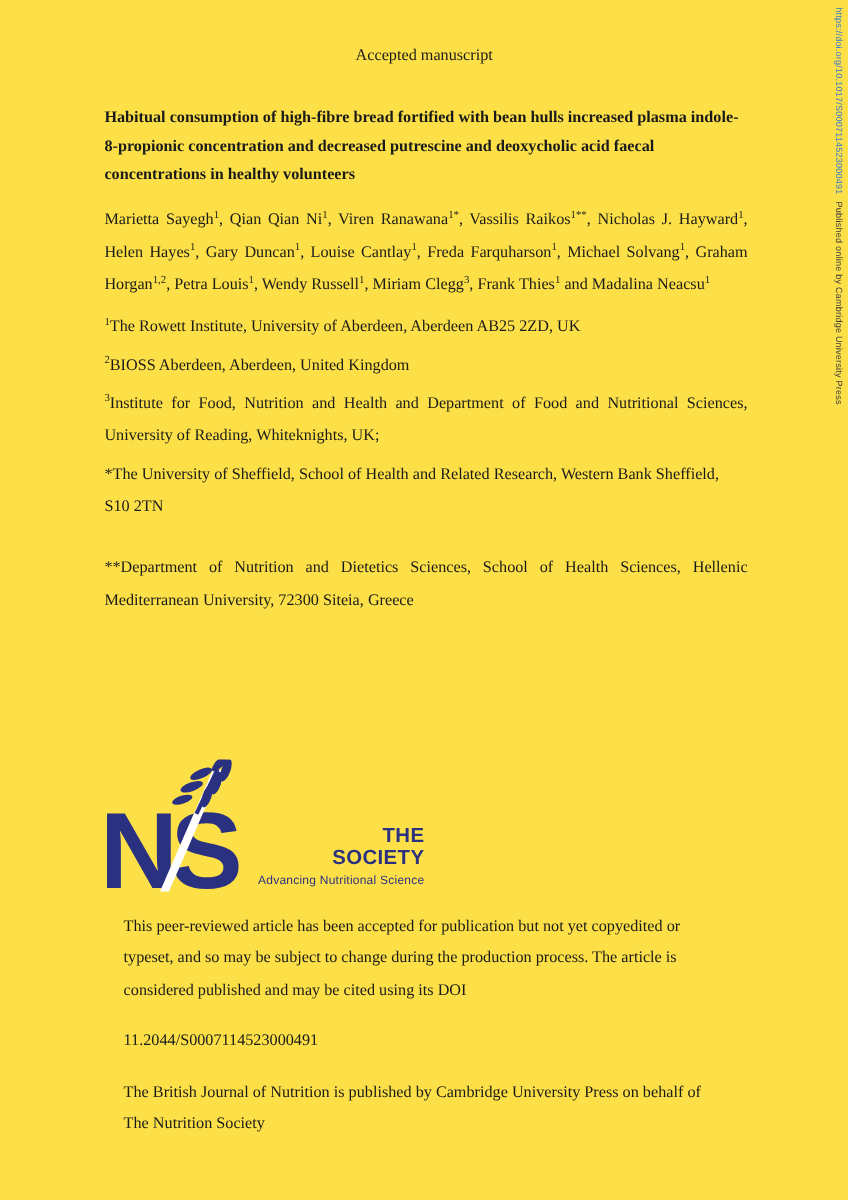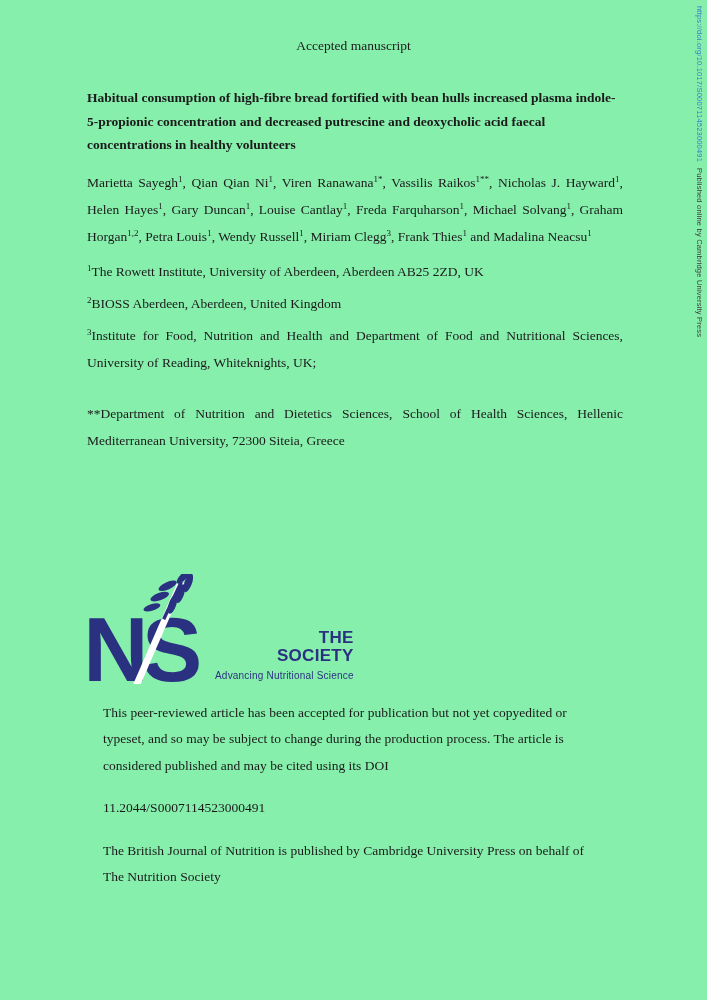--- a/index.html
+++ b/index.html
@@ -12,7 +12,7 @@
     position:relative;
     width:707px;height:1000px;
     margin:0 auto;
-    background:#86efac;
+    background:#fde047;
     font-family:"Liberation Serif", serif;
     color:#1a1a1a;
     overflow:hidden;

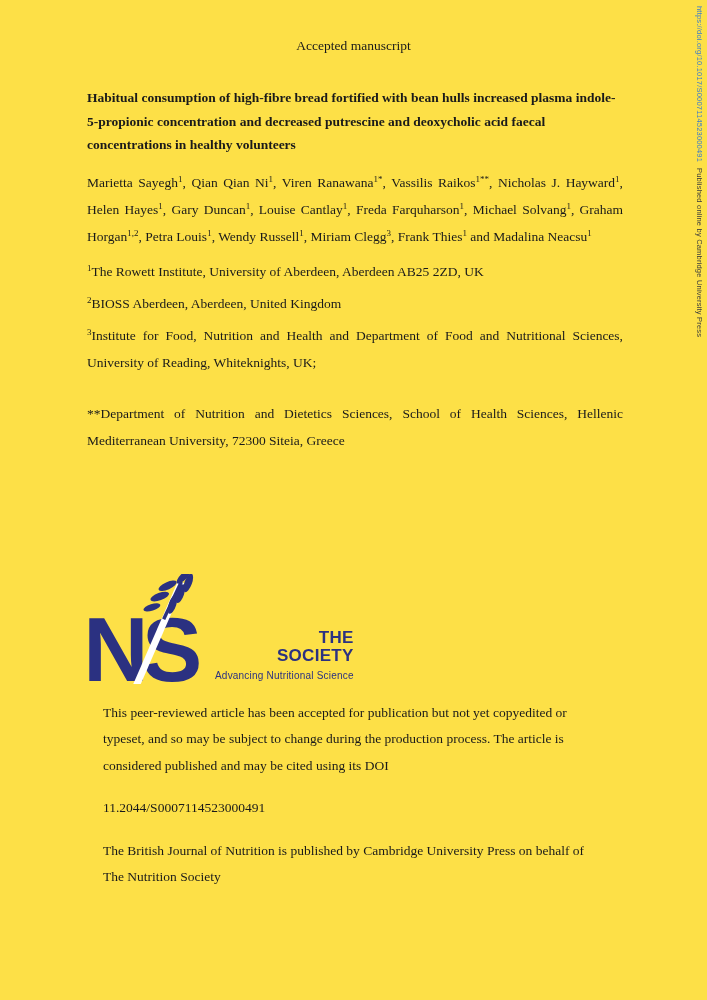--- a/index.html
+++ b/index.html
@@ -89,7 +89,7 @@
 
   <div class="content">
 
-    <h1 class="title">Habitual consumption of high-fibre bread fortified with bean hulls increased plasma indole-5-propionic concentration and decreased putrescine and deoxycholic acid faecal concentrations in healthy volunteers</h1>
+    <h1 class="title">Habitual consumption of high-fibre bread fortified with bean hulls increased plasma indole-8-propionic concentration and decreased putrescine and deoxycholic acid faecal concentrations in healthy volunteers</h1>
 
     <p class="authors just"><span>Marietta Sayegh</span><sup>1</sup>, <span>Qian Qian Ni</span><sup>1</sup>, <span>Viren Ranawana</span><sup>1*</sup>, <span>Vassilis Raikos</span><sup>1**</sup>, <span>Nicholas J. Hayward</span><sup>1</sup>, <span>Helen Hayes</span><sup>1</sup>, <span>Gary Duncan</span><sup>1</sup>, <span>Louise Cantlay</span><sup>1</sup>, <span>Freda Farquharson</span><sup>1</sup>, <span>Michael Solvang</span><sup>1</sup>, <span>Graham Horgan</span><sup>1,2</sup>, <span>Petra Louis</span><sup>1</sup>, <span>Wendy Russell</span><sup>1</sup>, <span>Miriam Clegg</span><sup>3</sup>, <span>Frank Thies</span><sup>1</sup> and <span>Madalina Neacsu</span><sup>1</sup></p>
 

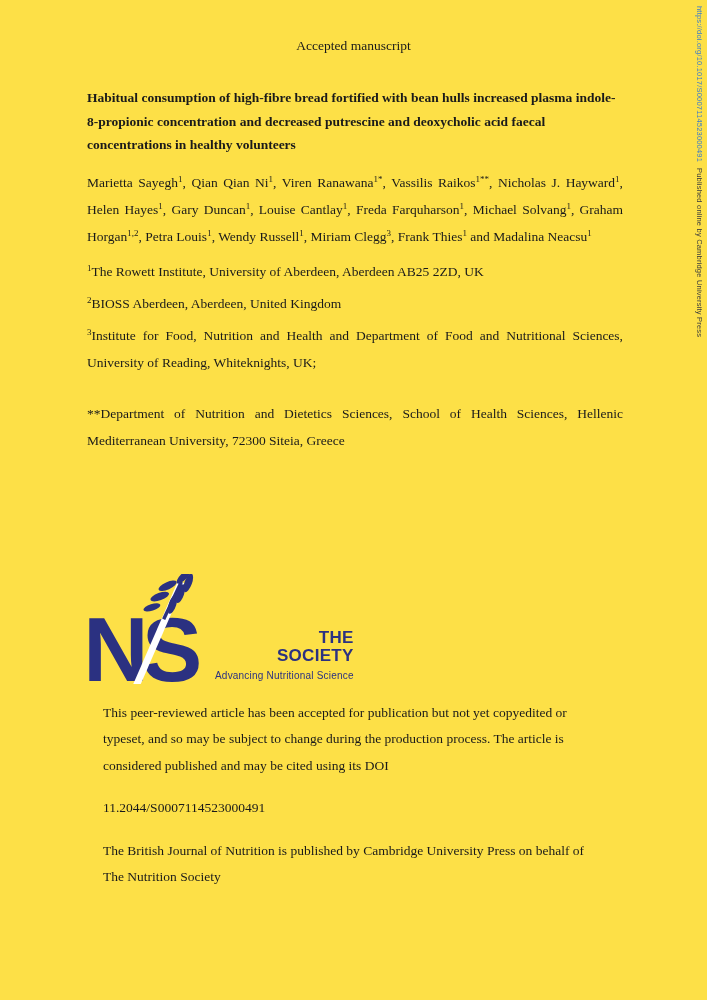--- a/index.html
+++ b/index.html
@@ -97,6 +97,7 @@
         <p class="affil"><sup>1</sup>The Rowett Institute, University of Aberdeen, Aberdeen AB25 2ZD, UK</p>
         <p class="affil"><sup>2</sup>BIOSS Aberdeen, Aberdeen, United Kingdom</p>
         <p class="affil just"><sup>3</sup>Institute for Food, Nutrition and Health and Department of Food and Nutritional Sciences, University of Reading, Whiteknights, UK;</p>
+        <p class="affil">*The University of Sheffield, School of Health and Related Research, Western Bank Sheffield, S10 2TN</p>
         <p class="affil just gap-before">**Department of Nutrition and Dietetics Sciences, School of Health Sciences, Hellenic Mediterranean University, 72300 Siteia, Greece</p>
       </div>
 

